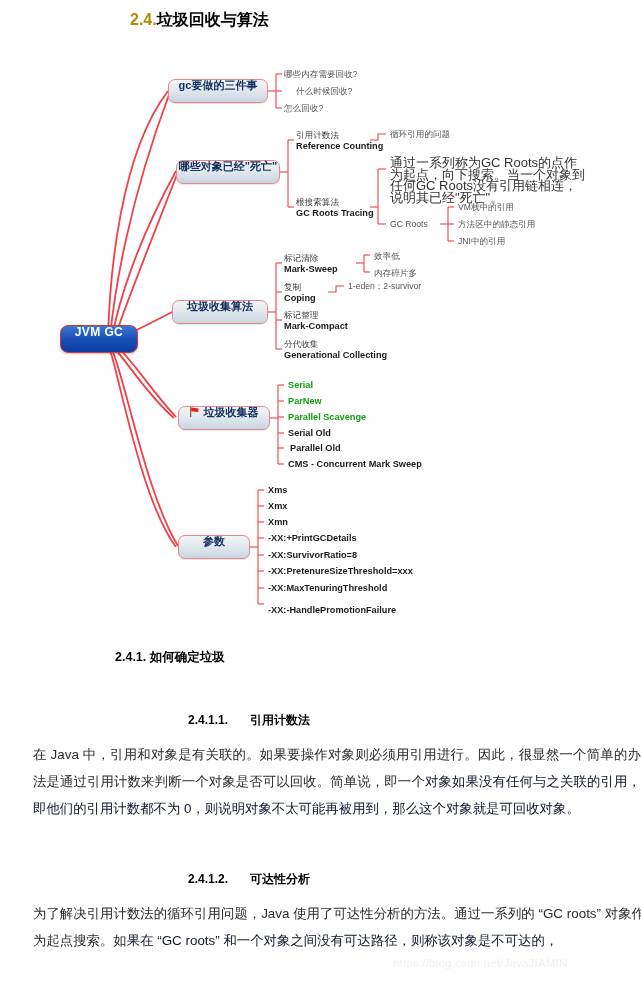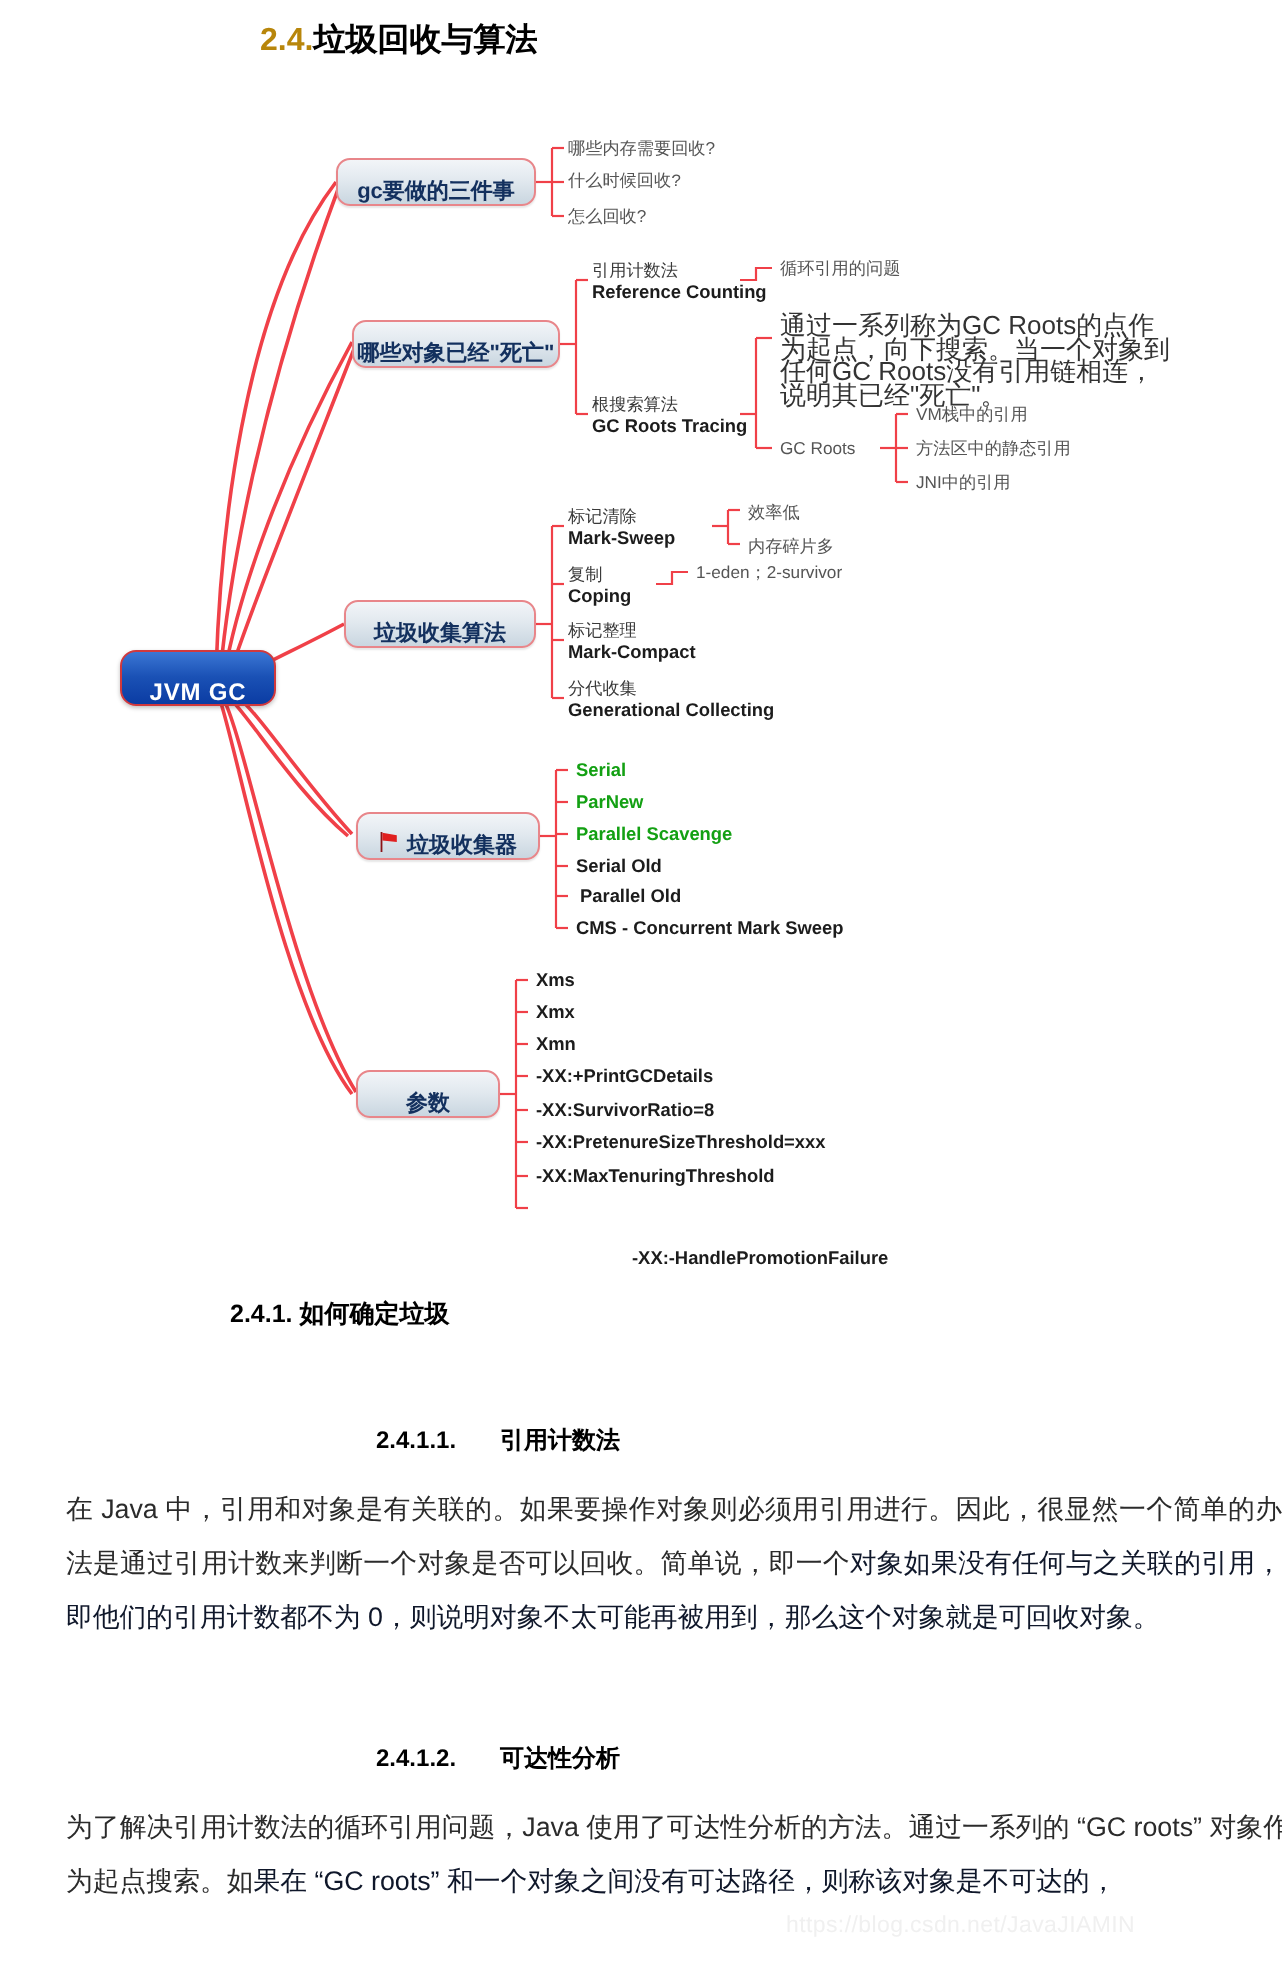--- a/index.html
+++ b/index.html
@@ -79,7 +79,7 @@
     text-align: center;
     line-height: 1;
     display: flex;
-    align-items: flex-end;
+    align-items: flex-start;
     justify-content: center;
     box-shadow: 0 1px 1px rgba(0,0,0,0.10);
     white-space: nowrap;

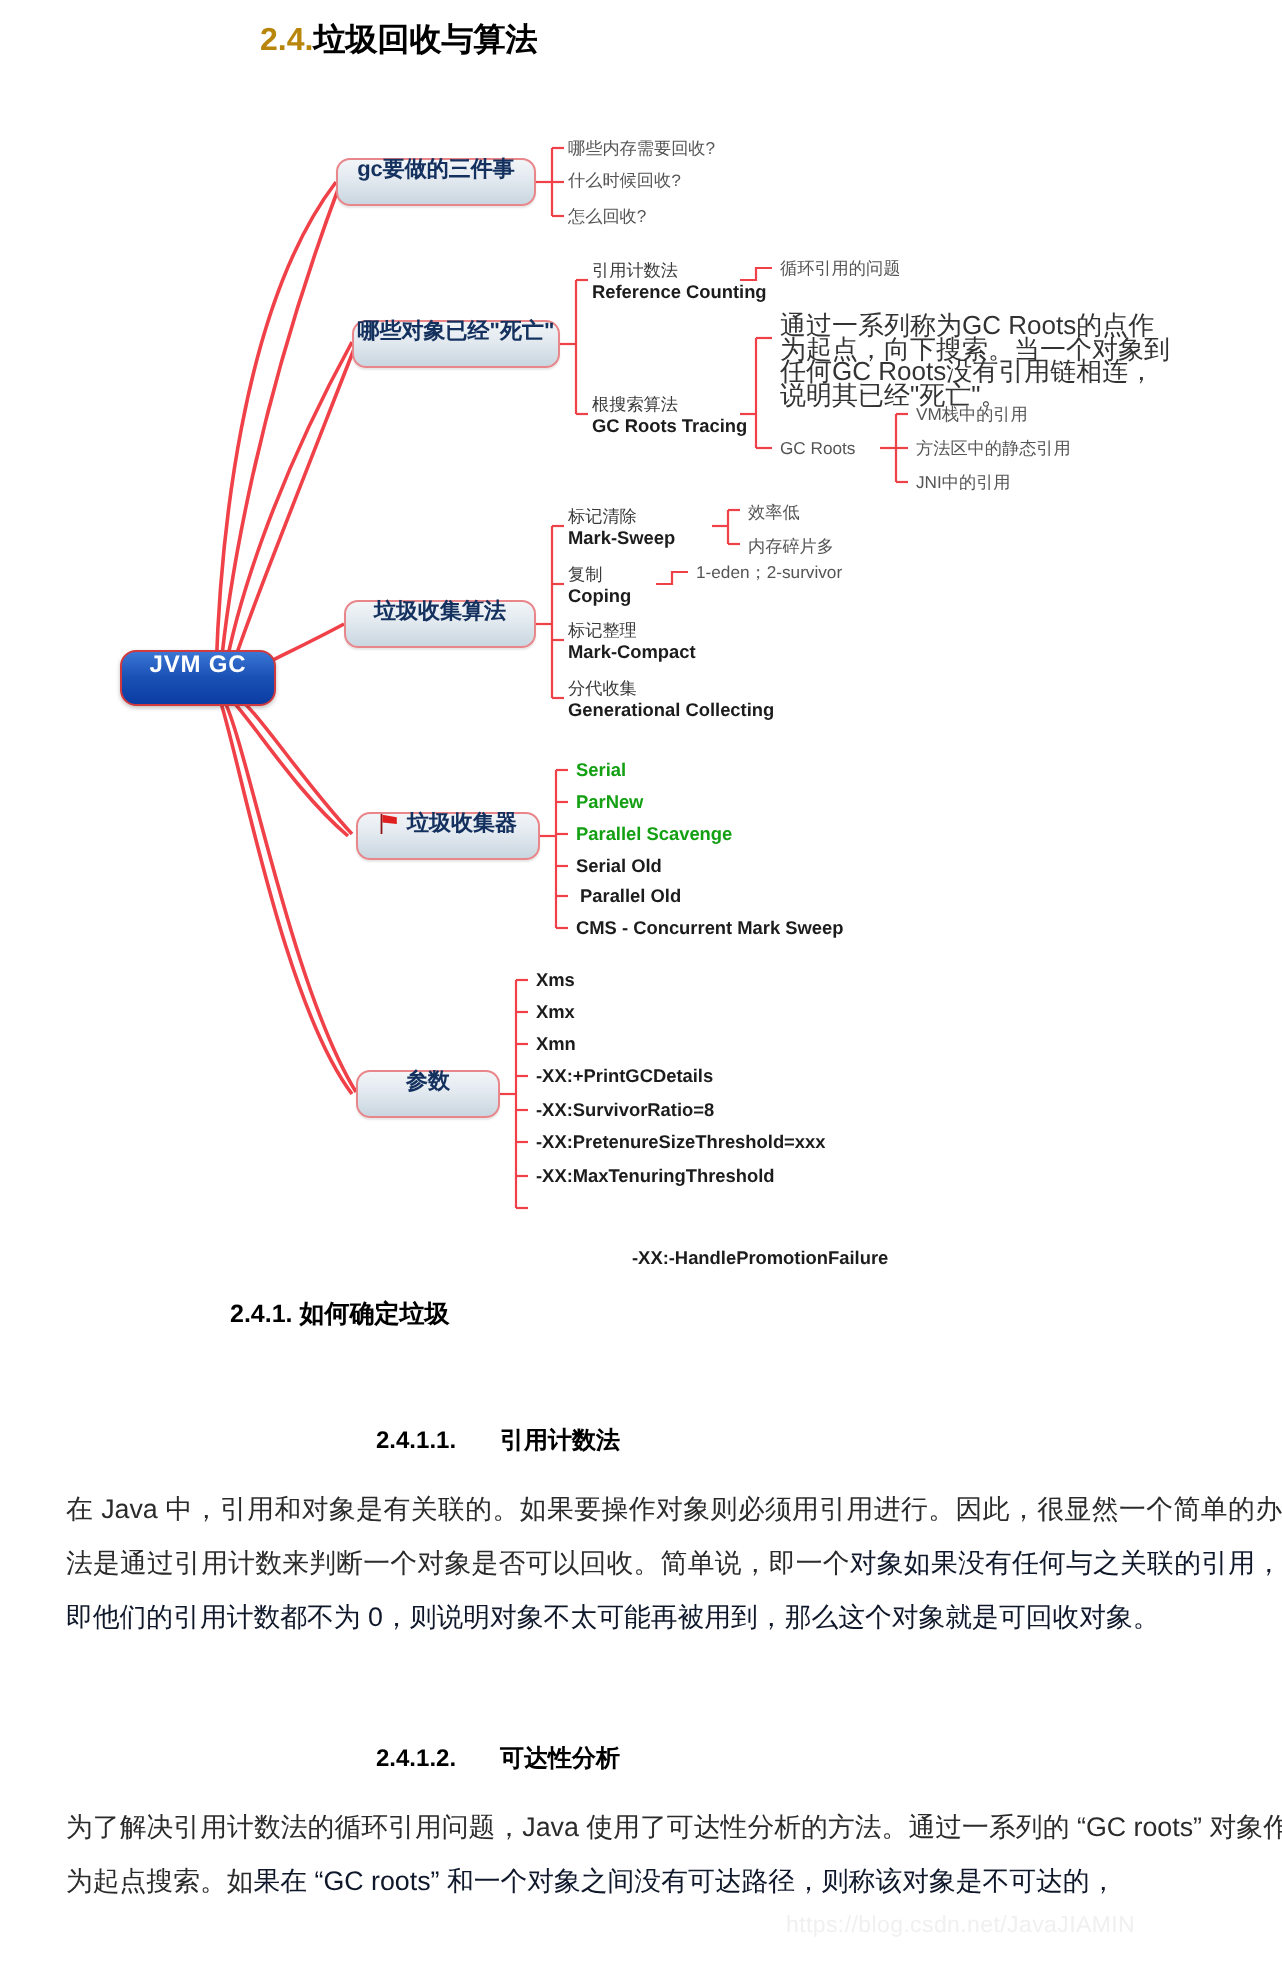--- a/index.html
+++ b/index.html
@@ -230,7 +230,7 @@
     <span>gc要做的三件事</span>
   </div>
   <div class="leaf plain" style="left:284px; top:25px;">哪些内存需要回收?</div>
-  <div class="leaf plain" style="left:284px; top:42px;font-family:Liberation Mono, monospace;">什么时候回收?</div>
+  <div class="leaf plain" style="left:296px; top:42px;">什么时候回收?</div>
   <div class="leaf plain" style="left:284px; top:59px;">怎么回收?</div>
 
   <div class="node" style="left:176px; top:116px; width:104px; height:24px;">

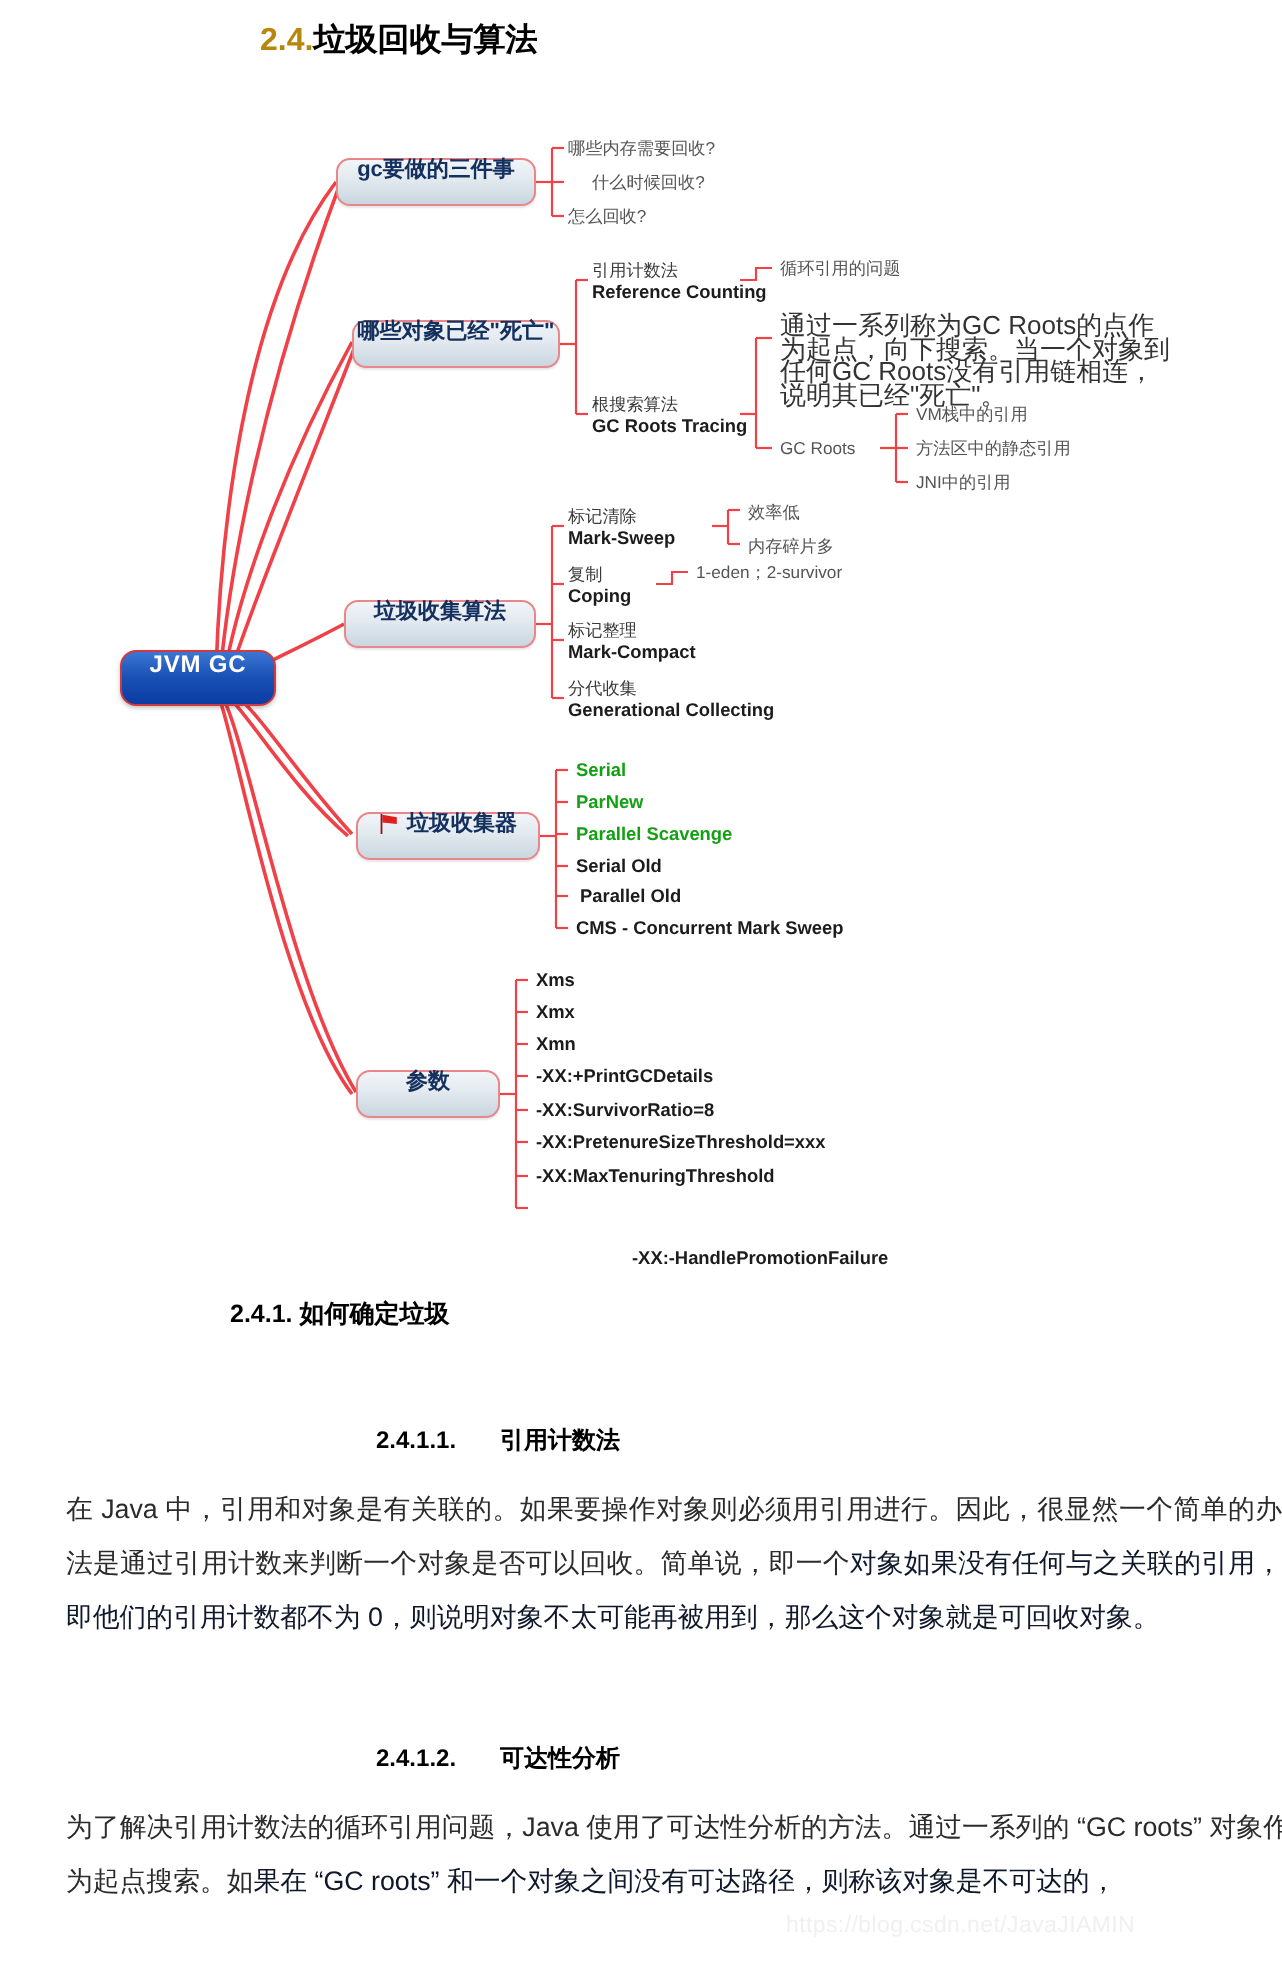--- a/index.html
+++ b/index.html
@@ -308,7 +308,7 @@
   <div class="leaf bold" style="left:268px; top:506px;">-XX:SurvivorRatio=8</div>
   <div class="leaf bold" style="left:268px; top:522px;">-XX:PretenureSizeThreshold=xxx</div>
   <div class="leaf bold" style="left:268px; top:539px;">-XX:MaxTenuringThreshold</div>
-  <div class="leaf bold" style="left:268px; top:580px;margin-left:48px;">-XX:-HandlePromotionFailure</div>
+  <div class="leaf bold" style="left:268px; top:561px;">-XX:-HandlePromotionFailure</div>
 </div>
 
 <div class="h3" style="left:115px; top:649px;">

